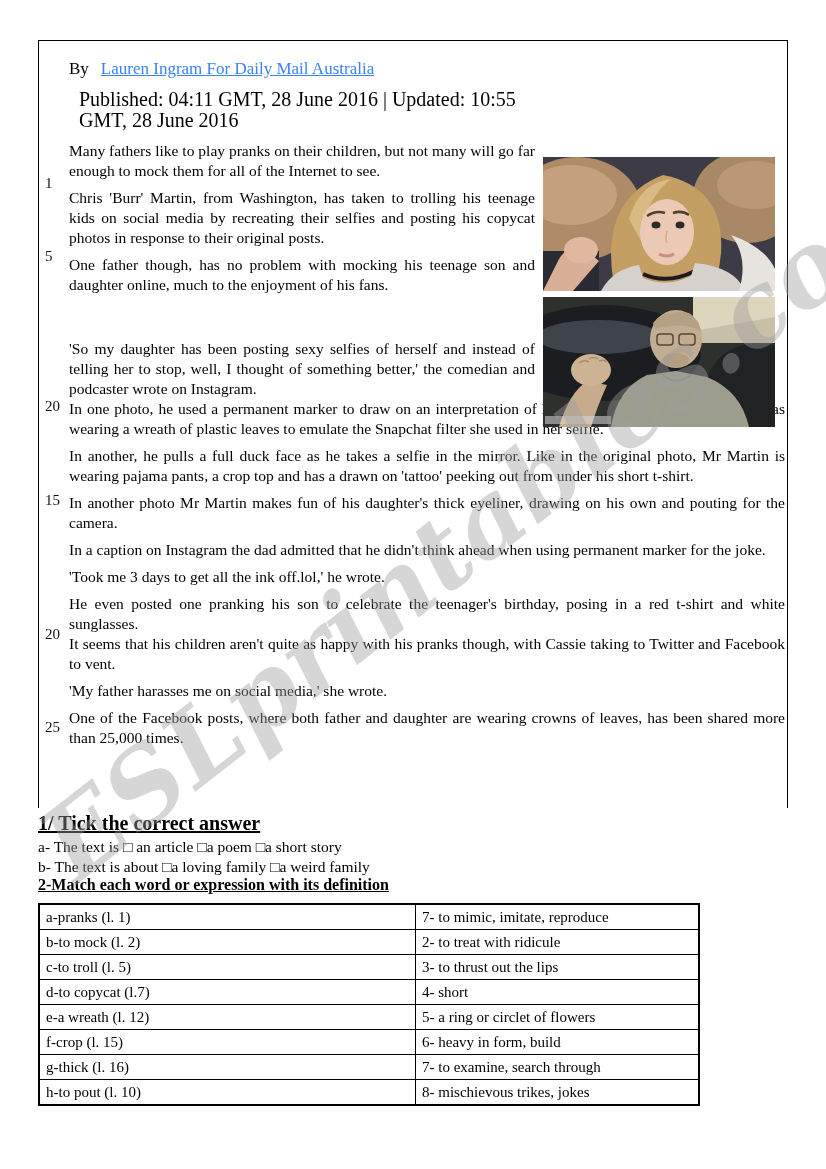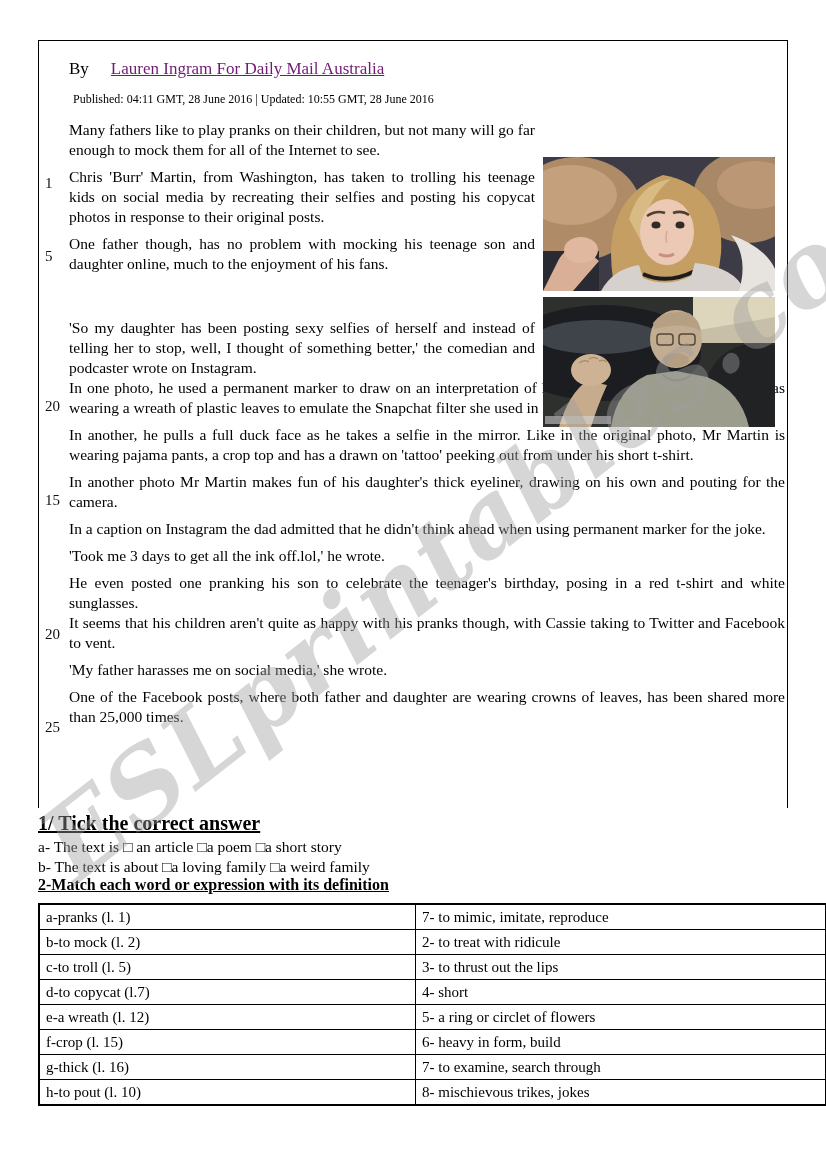--- a/index.html
+++ b/index.html
@@ -21,7 +21,7 @@
     word-spacing:4px;letter-spacing:0;
   }
   .byline{font-size:17px;margin:0 0 10px 0;}
-  .byline a{color:#701a75;text-decoration:underline;margin-left:22px;cursor:pointer;}
+  .byline a{color:#3b82f6;text-decoration:underline;margin-left:12px;cursor:pointer;}
   .published{font-size:12px;line-height:21px;margin:0 0 10px 4px;width:466px;}
   p.body{font-size:15.5px;line-height:20px;text-align:justify;margin:0 0 7px 0;}
   p.narrow{width:466px;}

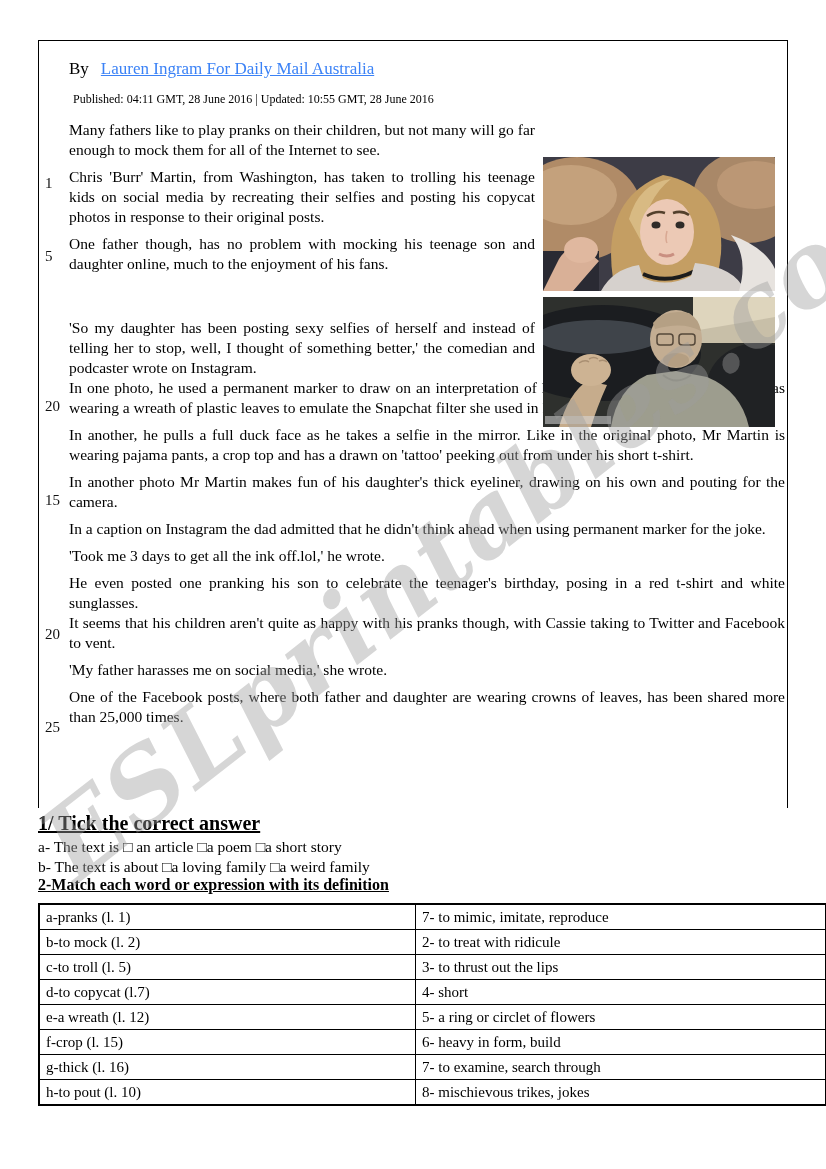--- a/index.html
+++ b/index.html
@@ -22,7 +22,7 @@
   }
   .byline{font-size:17px;margin:0 0 10px 0;}
   .byline a{color:#3b82f6;text-decoration:underline;margin-left:12px;cursor:pointer;}
-  .published{font-size:12px;line-height:21px;margin:0 0 10px 4px;width:466px;}
+  .published{font-size:20px;line-height:21px;margin:0 0 10px 10px;width:466px;}
   p.body{font-size:15.5px;line-height:20px;text-align:justify;margin:0 0 7px 0;}
   p.narrow{width:466px;}
   p.gap-before{margin-top:44px;}

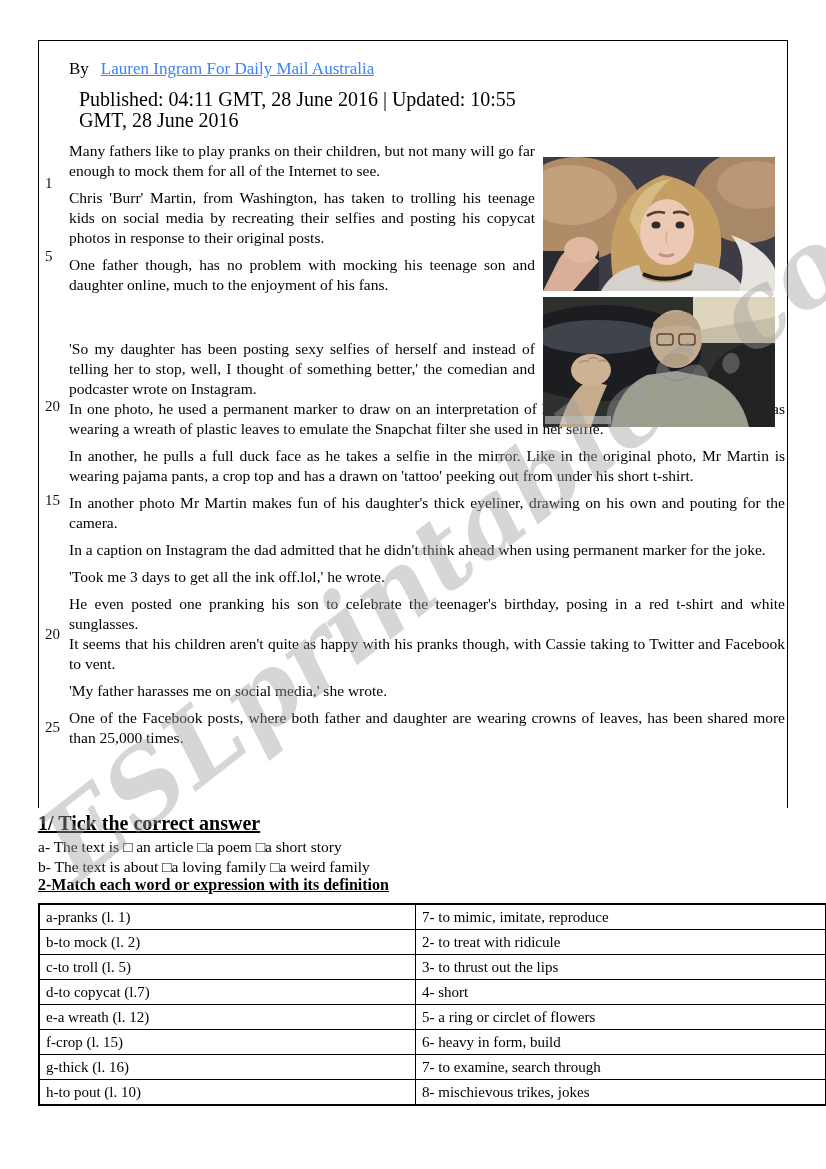--- a/index.html
+++ b/index.html
@@ -41,7 +41,7 @@
     text-decoration:underline;margin:0;text-align:center;
   }
   .match-table{
-    position:absolute;left:38px;top:903px;width:789px;
+    position:absolute;left:38px;top:903px;width:662px;
     border-collapse:collapse;border:2px solid #000;table-layout:fixed;
   }
   .match-table td{

